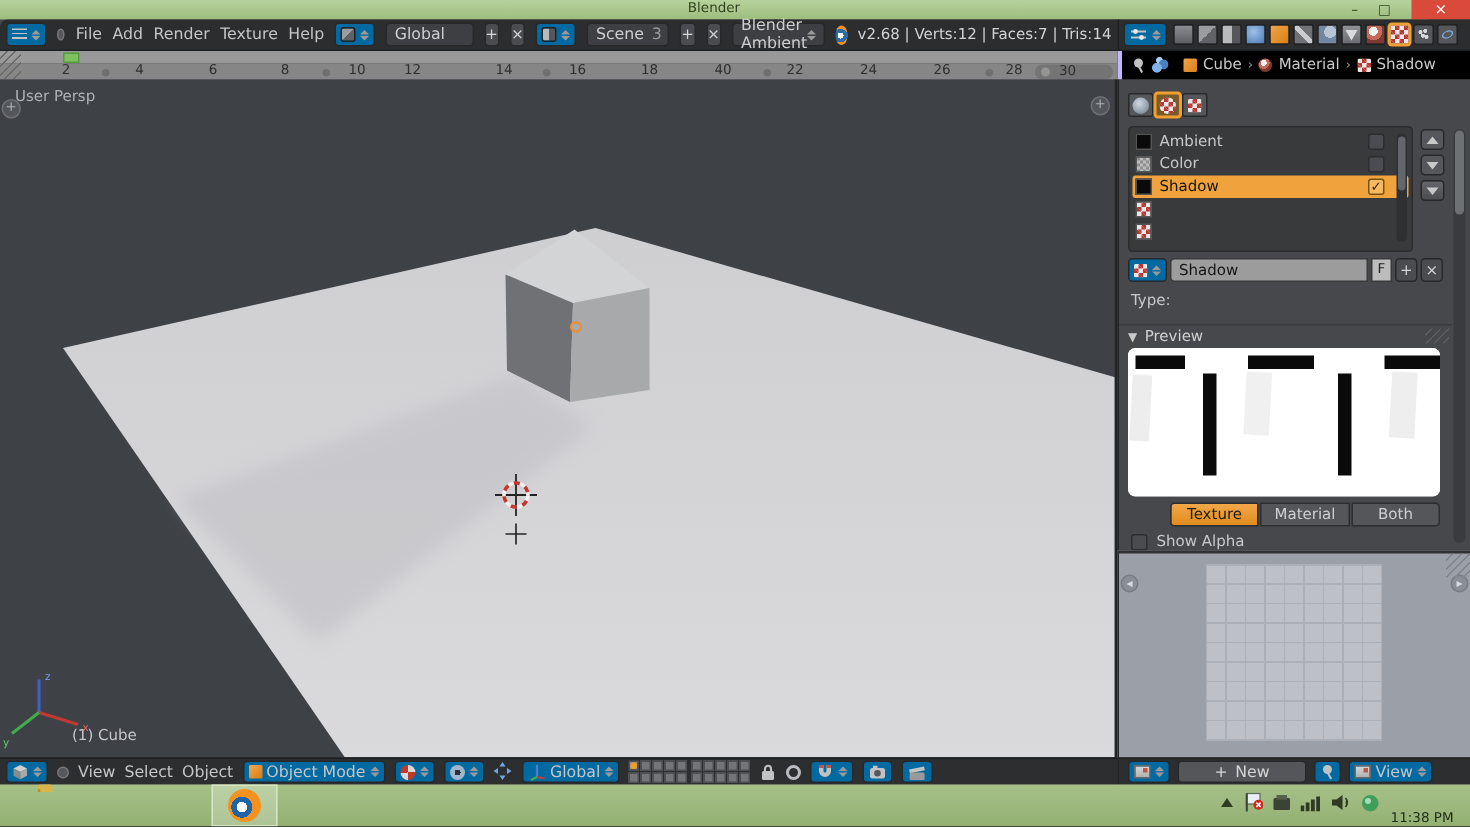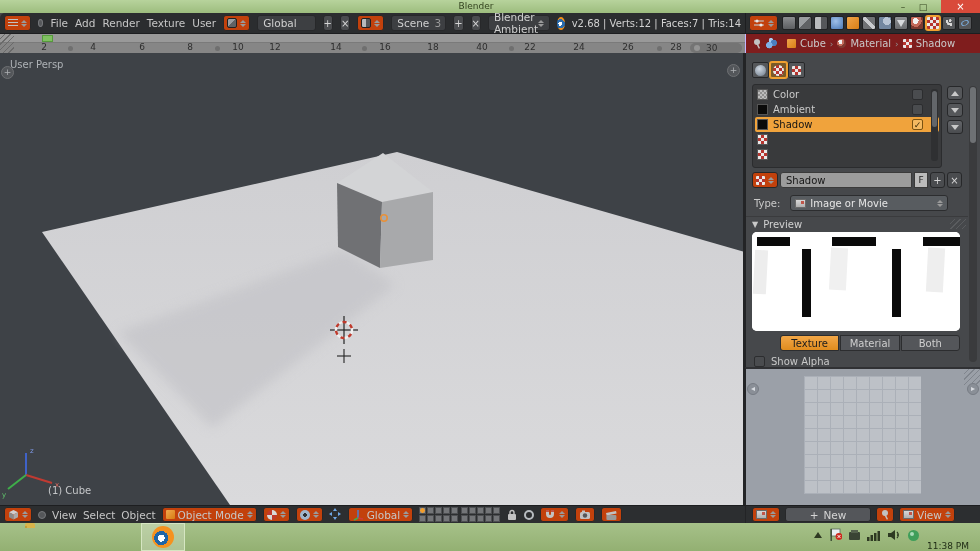--- a/index.html
+++ b/index.html
@@ -286,7 +286,7 @@
     <span class="menu">Add</span>
     <span class="menu">Render</span>
     <span class="menu">Texture</span>
-    <span class="menu">User</span>
+    <span class="menu">Help</span>
 
     <div class="hbox">
       <span class="ticon t-layers" style="width:10px;height:10px"></span>

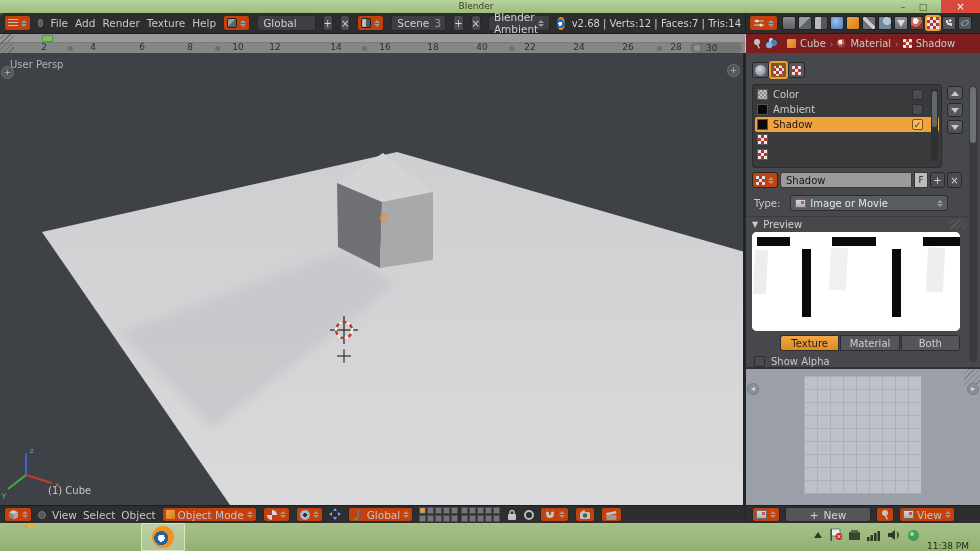--- a/index.html
+++ b/index.html
@@ -112,8 +112,8 @@
   
   .props { position:absolute; left:745px; top:53px; width:235px; height:314px; background:#46484b;
            border-left:1px solid #232426; font-size:10px; color:#c9c9c9; }
-  .crumbbar { position:absolute; left:745px; top:34px; width:235px; height:19px; background:#7f1d1d;
-              border-left:1px solid #c4b5fd; display:flex; align-items:center; gap:4px; padding:0 6px;
+  .crumbbar { position:absolute; left:745px; top:34px; width:235px; height:19px; background:#000000;
+              border-left:3px solid #c4b5fd; display:flex; align-items:center; gap:4px; padding:0 6px;
               color:#c9c9c9; font-size:10px; }
   .crumb-sep { color:#8f8f8f; font-size:9px; }
   .mini9 { width:9px; height:9px; border-radius:1px; }

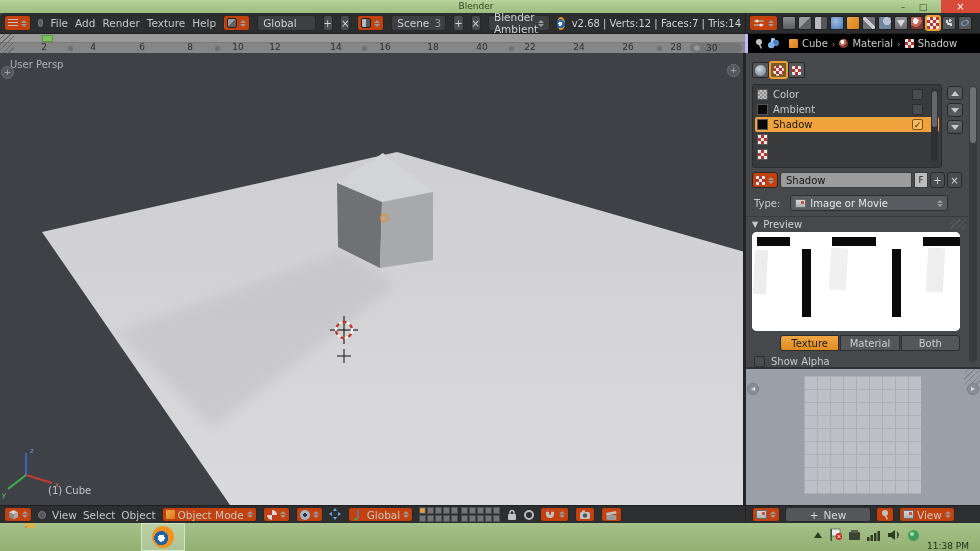--- a/index.html
+++ b/index.html
@@ -563,13 +563,13 @@
 
     <div class="slotlist">
       <div class="slotrow">
+        <span class="thumb th-black"></span>
+        <span>Ambient</span>
+        <span class="cb"></span>
+      </div>
+      <div class="slotrow">
         <span class="thumb th-noise"></span>
         <span>Color</span>
-        <span class="cb"></span>
-      </div>
-      <div class="slotrow">
-        <span class="thumb th-black"></span>
-        <span>Ambient</span>
         <span class="cb"></span>
       </div>
       <div class="slotrow sel">

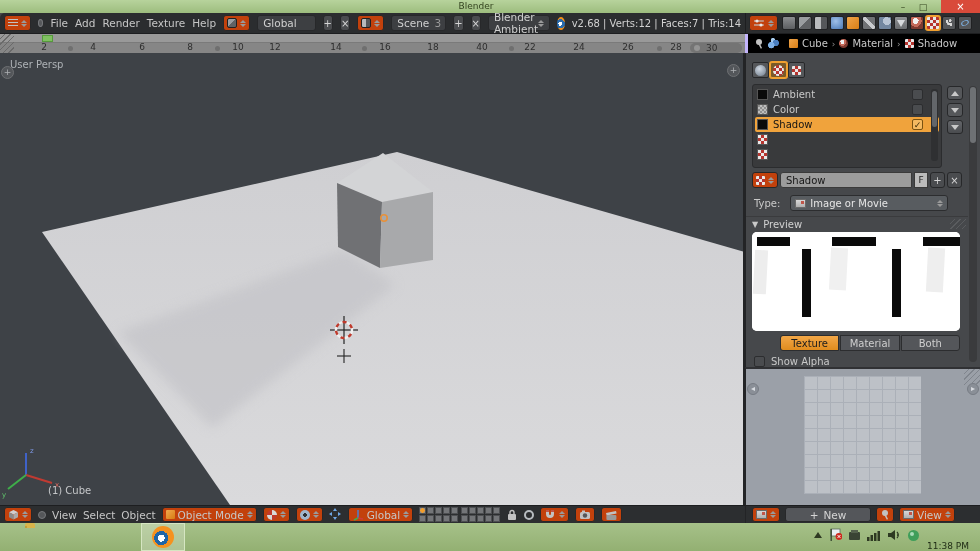--- a/index.html
+++ b/index.html
@@ -621,14 +621,6 @@
 
     <div class="typerow">
       <span>Type:</span>
-      <div class="dropdown">
-        <span class="imgicon"></span>
-        <span style="flex:1">Image or Movie</span>
-        <span class="ud">
-            <i class="u"></i>
-            <i class="d"></i>
-          </span>
-      </div>
     </div>
 
     <div class="sep-line"></div>

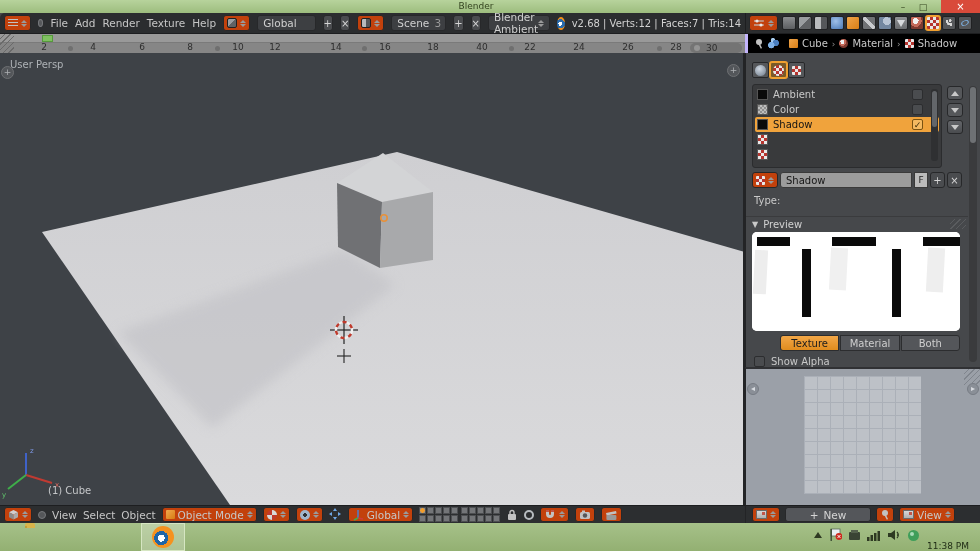--- a/index.html
+++ b/index.html
@@ -26,7 +26,7 @@
   .hdr-props { left:745px; top:13px; width:235px; height:21px; padding:0 3px; gap:2px;
              border-bottom:1px solid #1d1e20; border-left:1px solid #1d1e20; }
   .menu { color:#c6c6c6; cursor:default; }
-  .hbox { display:flex; align-items:center; gap:3px; background:#c2410c; border:1px solid #27282a;
+  .hbox { display:flex; align-items:center; gap:3px; background:#0369a1; border:1px solid #27282a;
           border-radius:3px; height:16px; padding:0 3px; }
   .field { background:#3d3f42; border:1px solid #27282a; border-radius:3px; height:16px;
            display:flex; align-items:center; padding:0 5px; color:#cfcfcf; }

